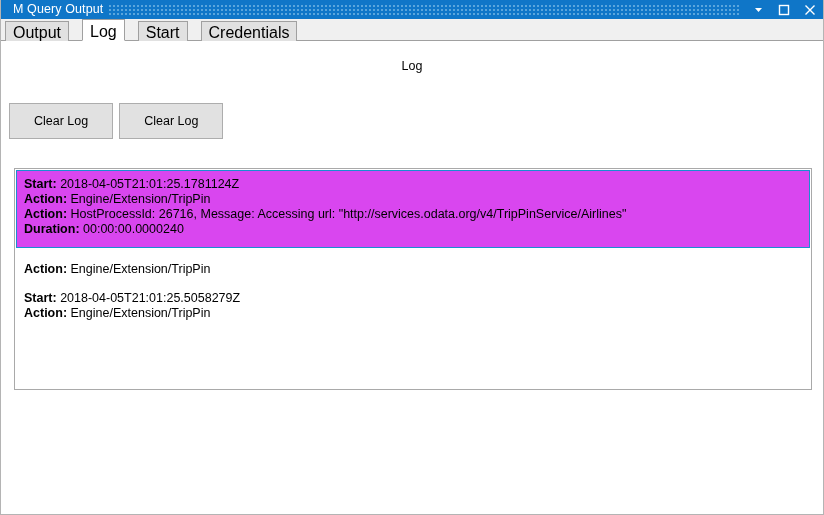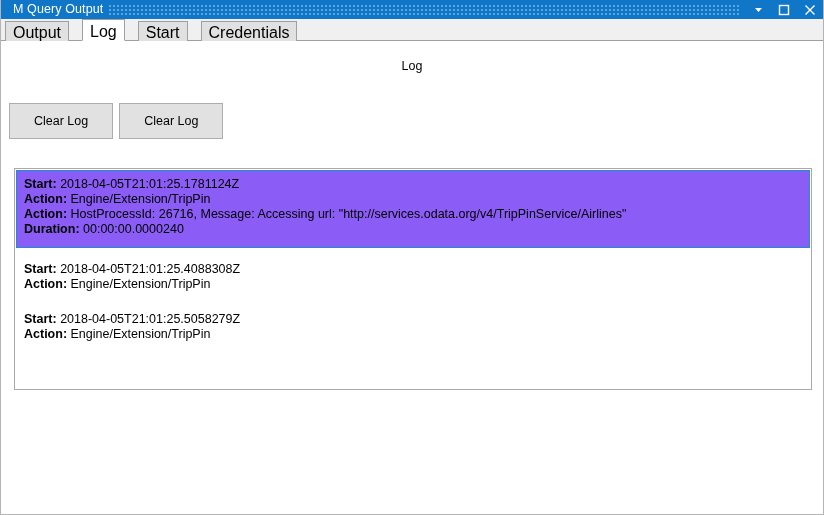--- a/index.html
+++ b/index.html
@@ -167,7 +167,7 @@
     white-space: nowrap;
   }
   .log-entry.selected {
-    background: #8b5cf6;
+    background: #d946ef;
     border: 1px solid #1a8fd1;
     margin: 1px 1px 0 1px;
     padding: 6px 0 10px 7px;

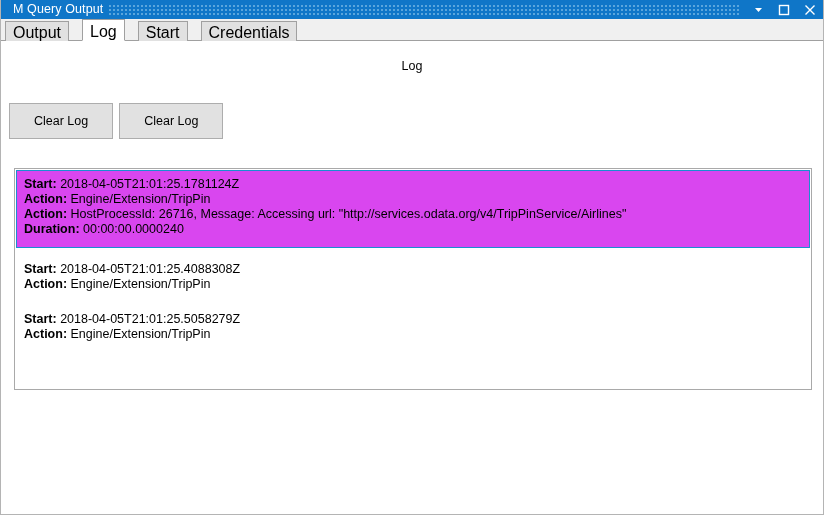--- a/index.html
+++ b/index.html
@@ -231,7 +231,6 @@
           <div class="log-line"><span class="log-key">Duration:</span><span class="log-val"> 00:00:00.0000240</span></div>
         </div>
         <div class="log-entry">
-          <div class="log-line"><span class="log-key">Start:</span><span class="log-val"> 2018-04-05T21:01:25.4088308Z</span></div>
           <div class="log-line"><span class="log-key">Action:</span><span class="log-val"> Engine/Extension/TripPin</span></div>
         </div>
         <div class="log-entry">

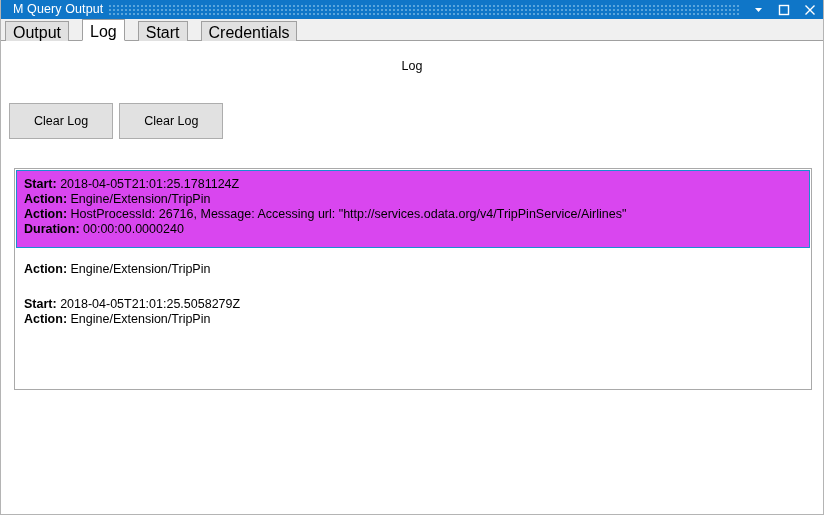--- a/index.html
+++ b/index.html
@@ -172,7 +172,7 @@
     margin: 1px 1px 0 1px;
     padding: 6px 0 10px 7px;
   }
-  .log-entry + .log-entry { margin-top: 6px; }
+  .log-entry + .log-entry { }
   .log-entry.selected + .log-entry { margin-top: 7px; }
   .log-line { white-space: nowrap; }
   .log-key {

